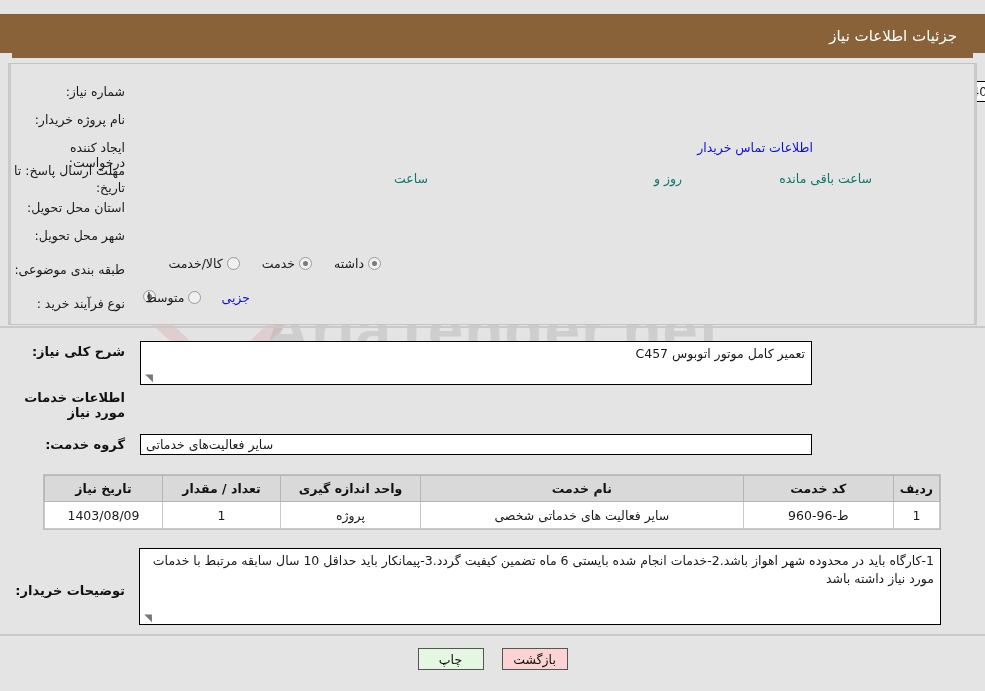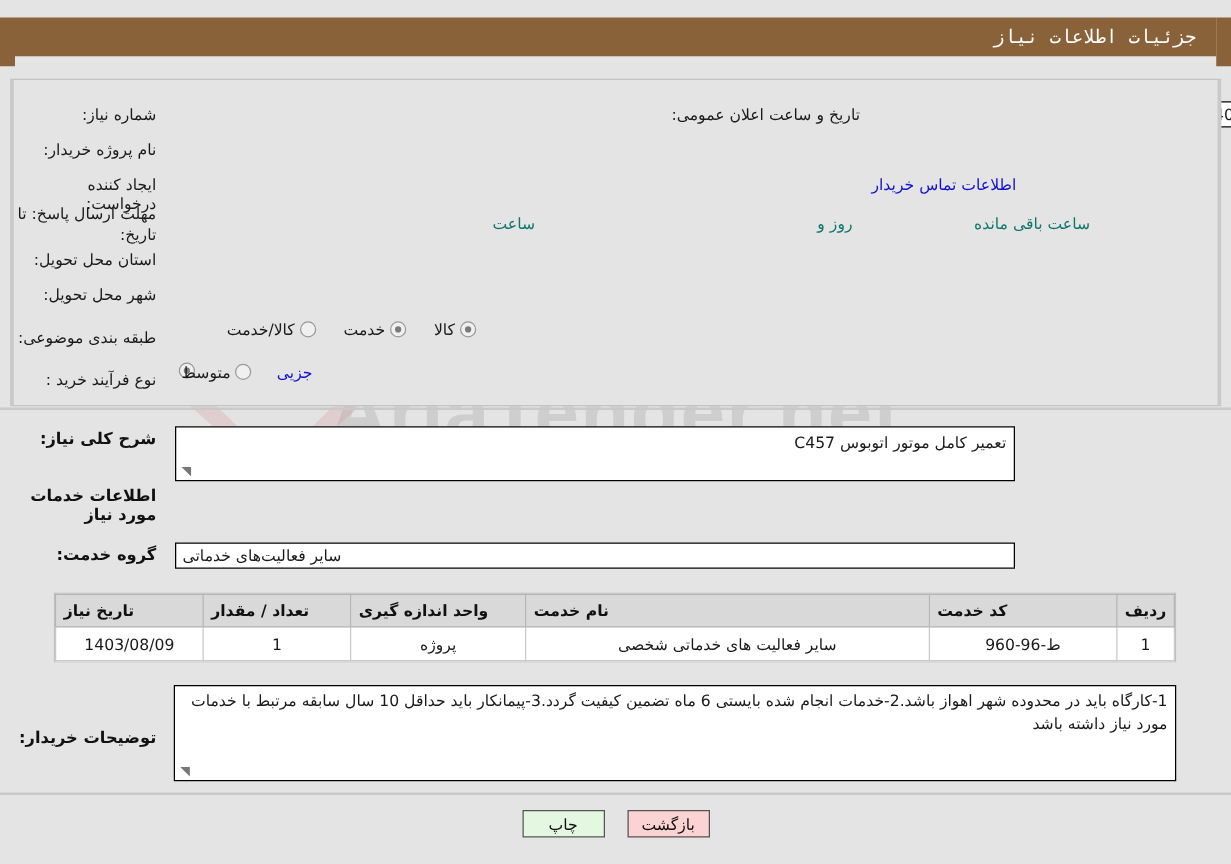--- a/index.html
+++ b/index.html
@@ -76,13 +76,12 @@
   .header {
     position: absolute;
     top: 14px; right: 12px;
-    width: 961px; height: 31px;
+    width: 961px; height: 44px;
     background: #8a6239;
     color: #ffffff;
     display: flex;
     align-items: center;
     z-index: 2;
-    font-family: Liberation Mono, monospace;
   }
   .header .title {
     font-size: 15px;

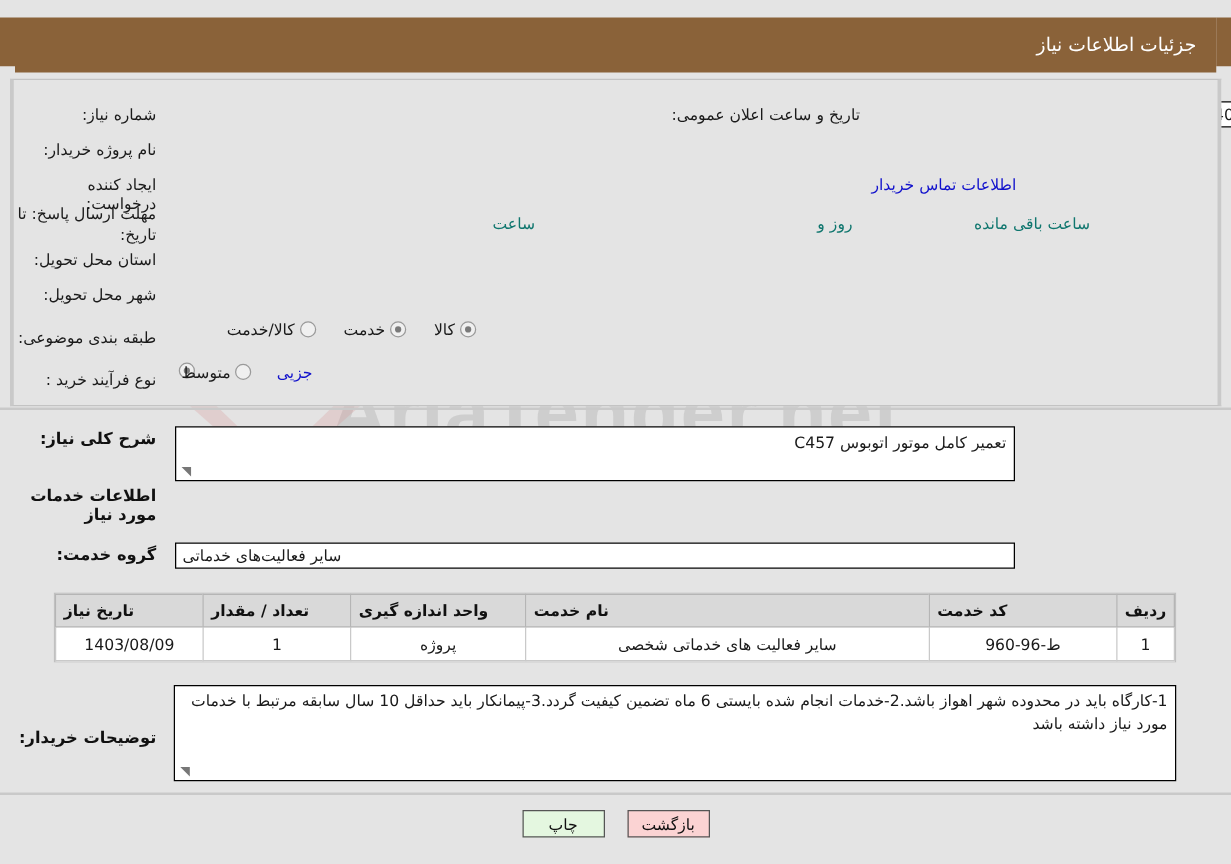--- a/index.html
+++ b/index.html
@@ -322,7 +322,6 @@
   <div class="lbl-right" style="top:84px; right:860px; width:112px;">شماره نیاز:</div>
   <div class="fld center" style="position:absolute; top:81px; right:610px; width:240px;">1103092288003267</div>
 
-  <div class="lbl-right" style="top:84px; right:297px; width:200px;">تاریخ و ساعت اعلان عمومی:</div>
   <div class="fld center" style="position:absolute; top:81px; right:505px; left:null; width:190px; right:auto; left:880px;">1403/07/29 - 11:06</div>
 
   <div class="lbl-right" style="top:112px; right:860px; width:112px;">نام پروژه خریدار:</div>

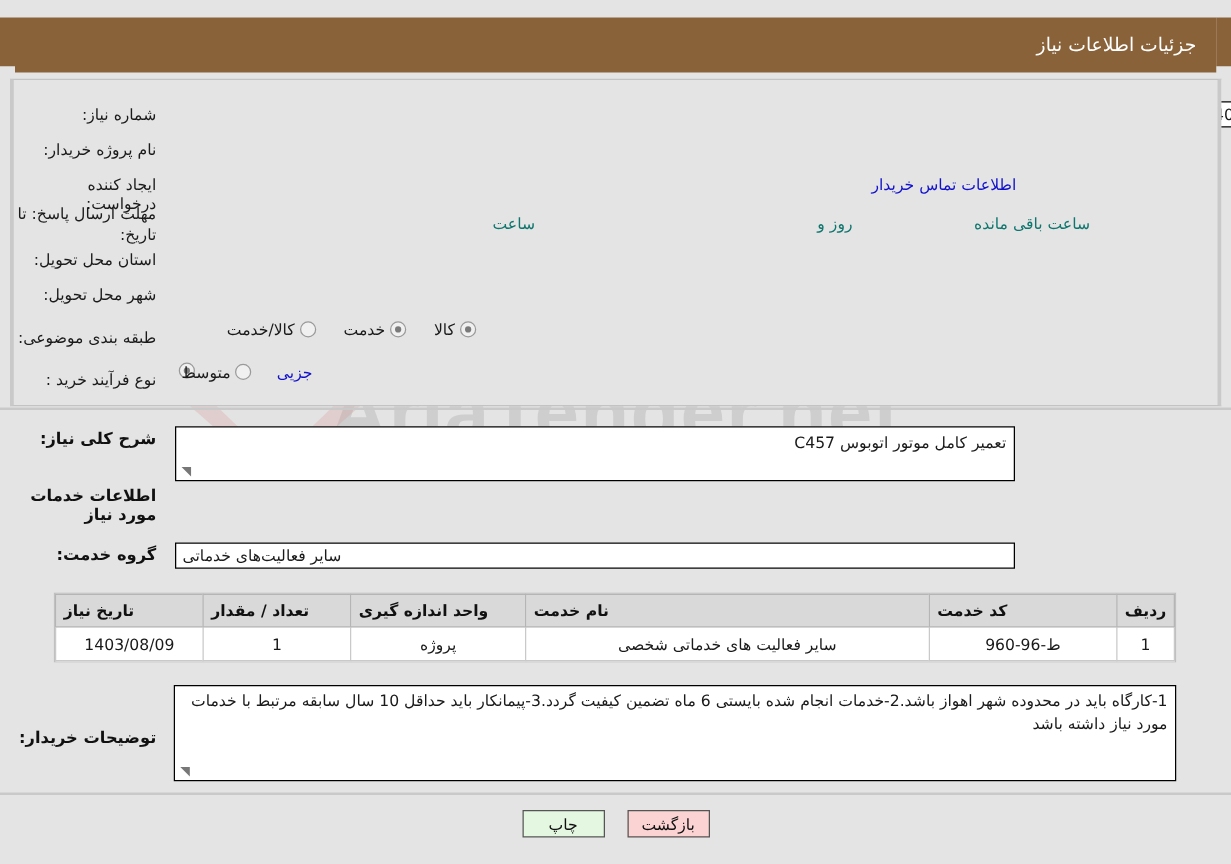--- a/index.html
+++ b/index.html
@@ -351,7 +351,7 @@
   <div class="lbl-right" style="top:262px; right:860px; width:112px;">طبقه بندی موضوعی:</div>
   <div class="row" style="top:256px; right:600px;">
     <span class="radio on"></span>
-    <span class="radio-lbl">کالا</span>
+    <span class="radio-lbl">داشته</span>
     <span class="radio on" style="margin-right:16px;"></span>
     <span class="radio-lbl">خدمت</span>
     <span class="radio" style="margin-right:16px;"></span>

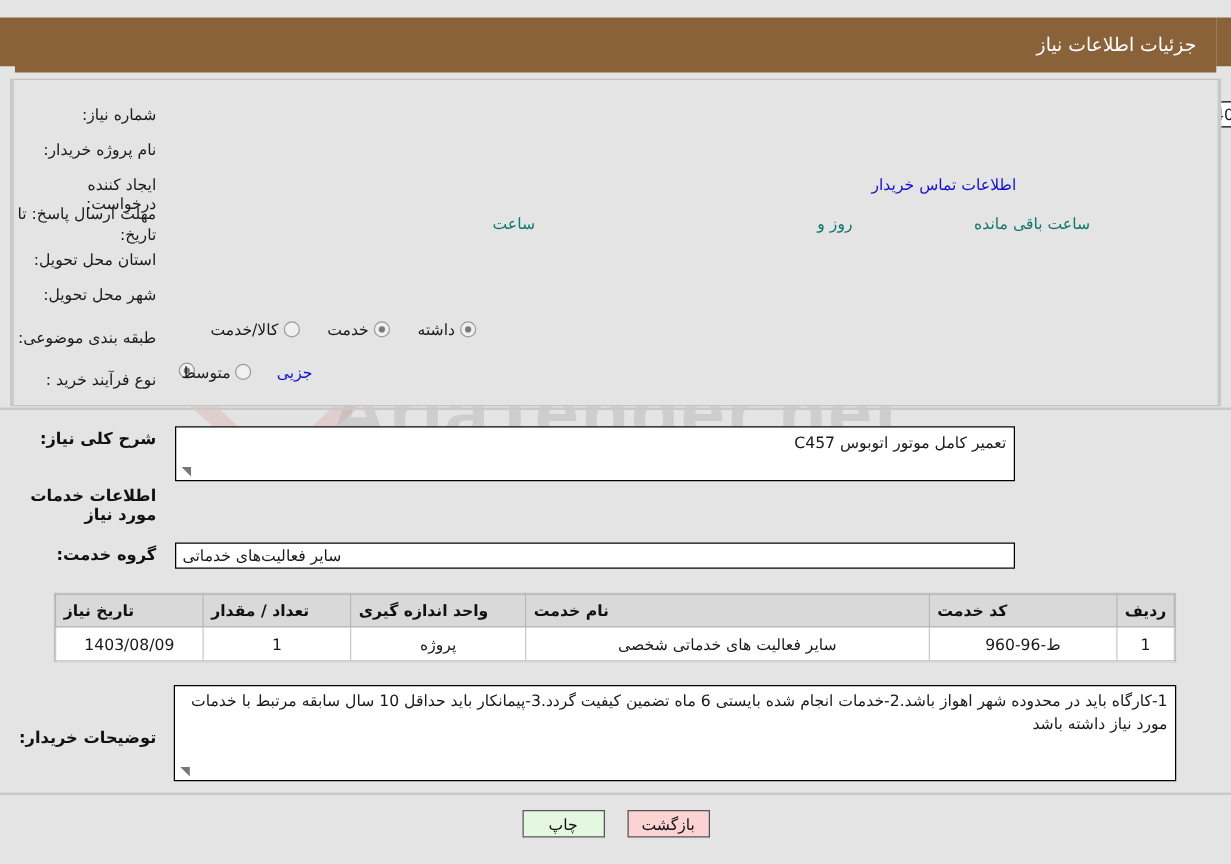--- a/index.html
+++ b/index.html
@@ -252,7 +252,7 @@
     font-weight: bold;
     height: 26px;
     padding: 0 6px;
-    text-align: left;
+    text-align: center;
     white-space: nowrap;
   }
   table.items td {

